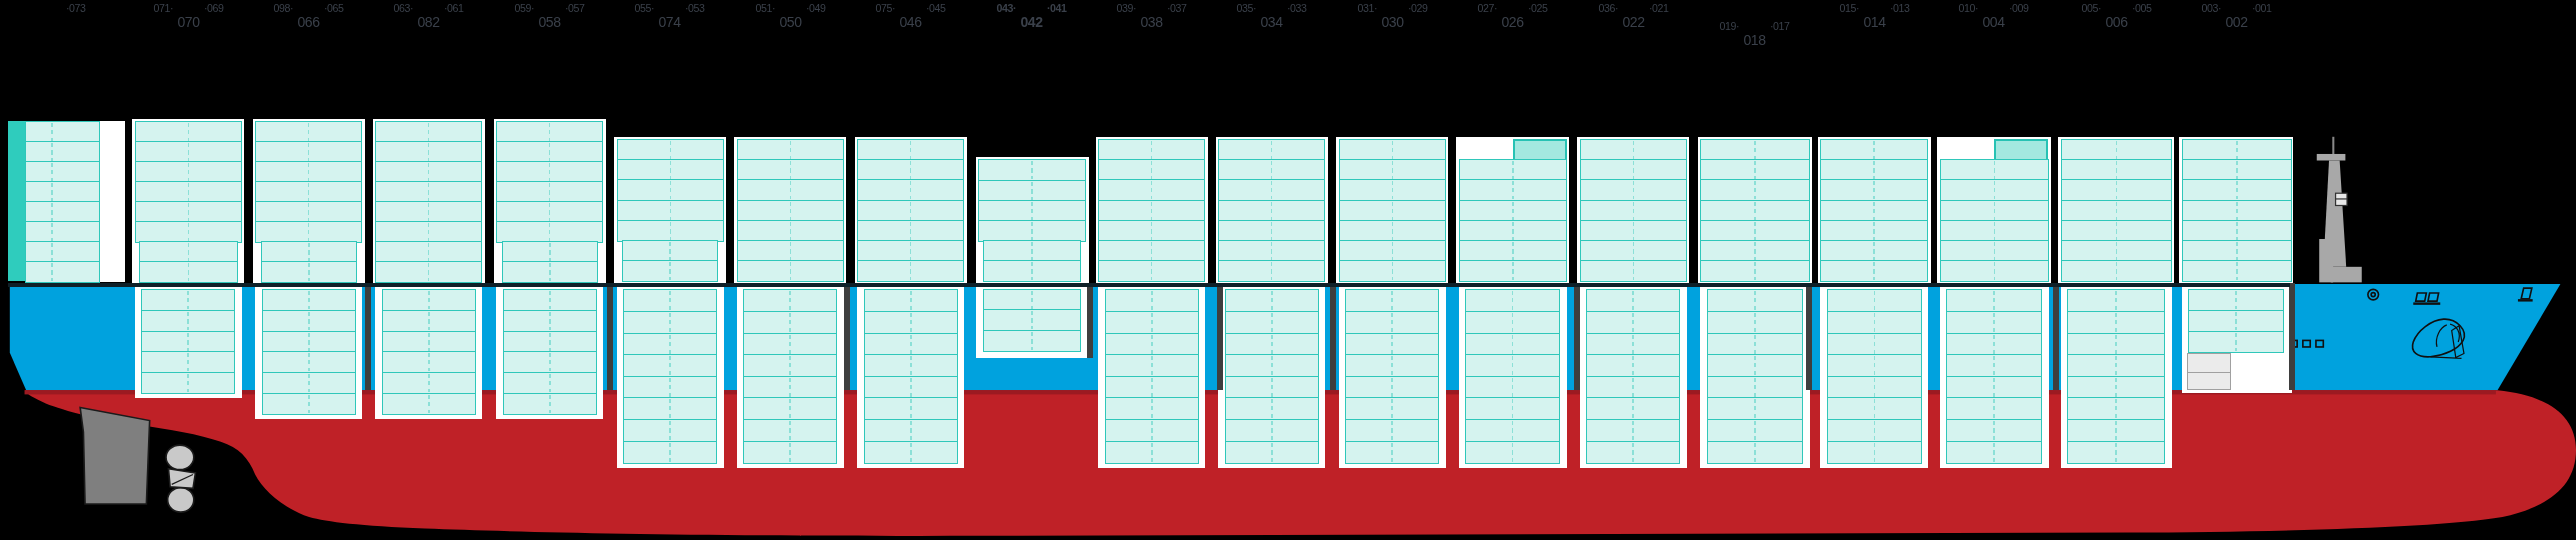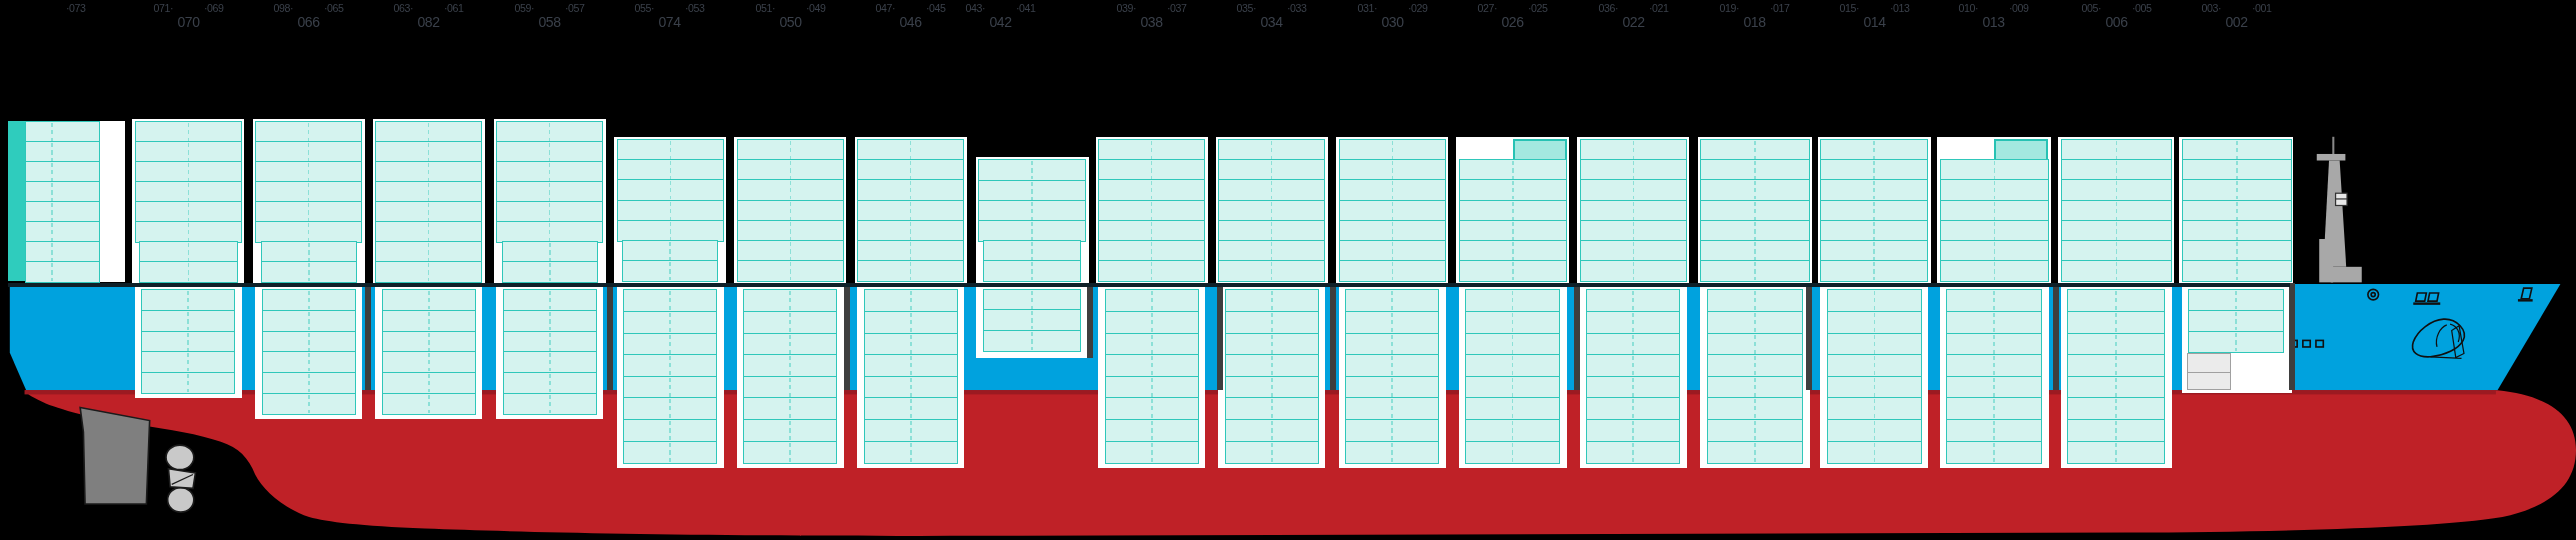--- a/index.html
+++ b/index.html
@@ -1021,7 +1021,7 @@
       </div>
       <div class="bay-group" style="left: 860px; top: 0px; width: 101px;">
         <div class="bay-line1">
-          <span>047·</span>
+          <span>075·</span>
           <span>·045</span>
         </div>
         <div class="bay-line2">046</div>

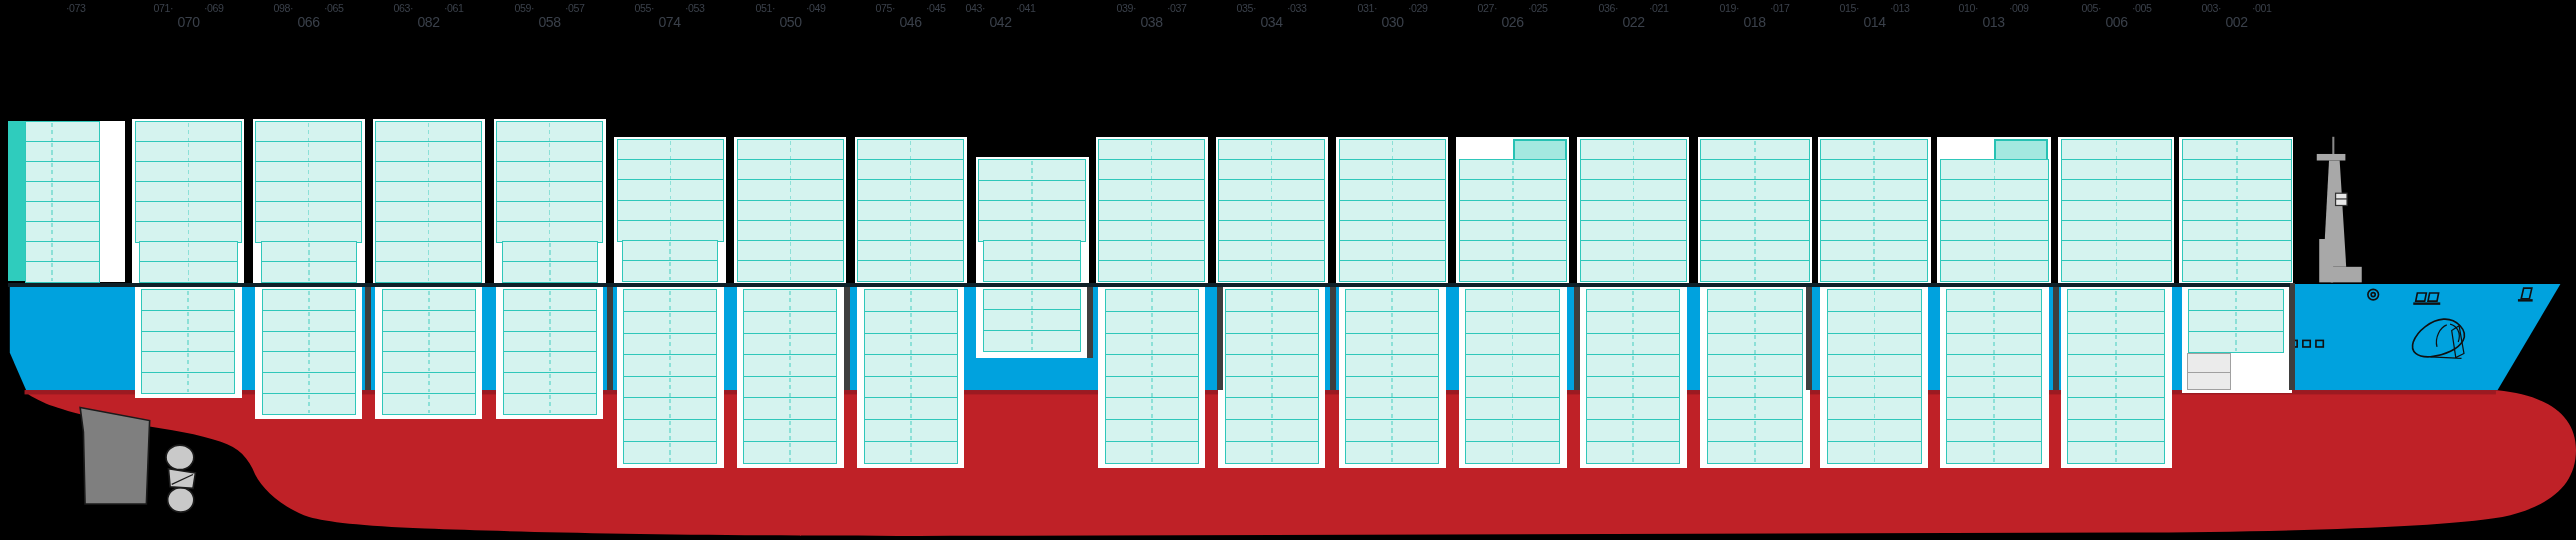--- a/index.html
+++ b/index.html
@@ -1026,7 +1026,7 @@
         </div>
         <div class="bay-line2">046</div>
       </div>
-      <div class="bay-group" style="left: 950px; top: 0px; width: 101px;">
+      <div class="bay-group" style="left: 981px; top: 0px; width: 101px; font-weight: bold;">
         <div class="bay-line1">
           <span>043·</span>
           <span>·041</span>

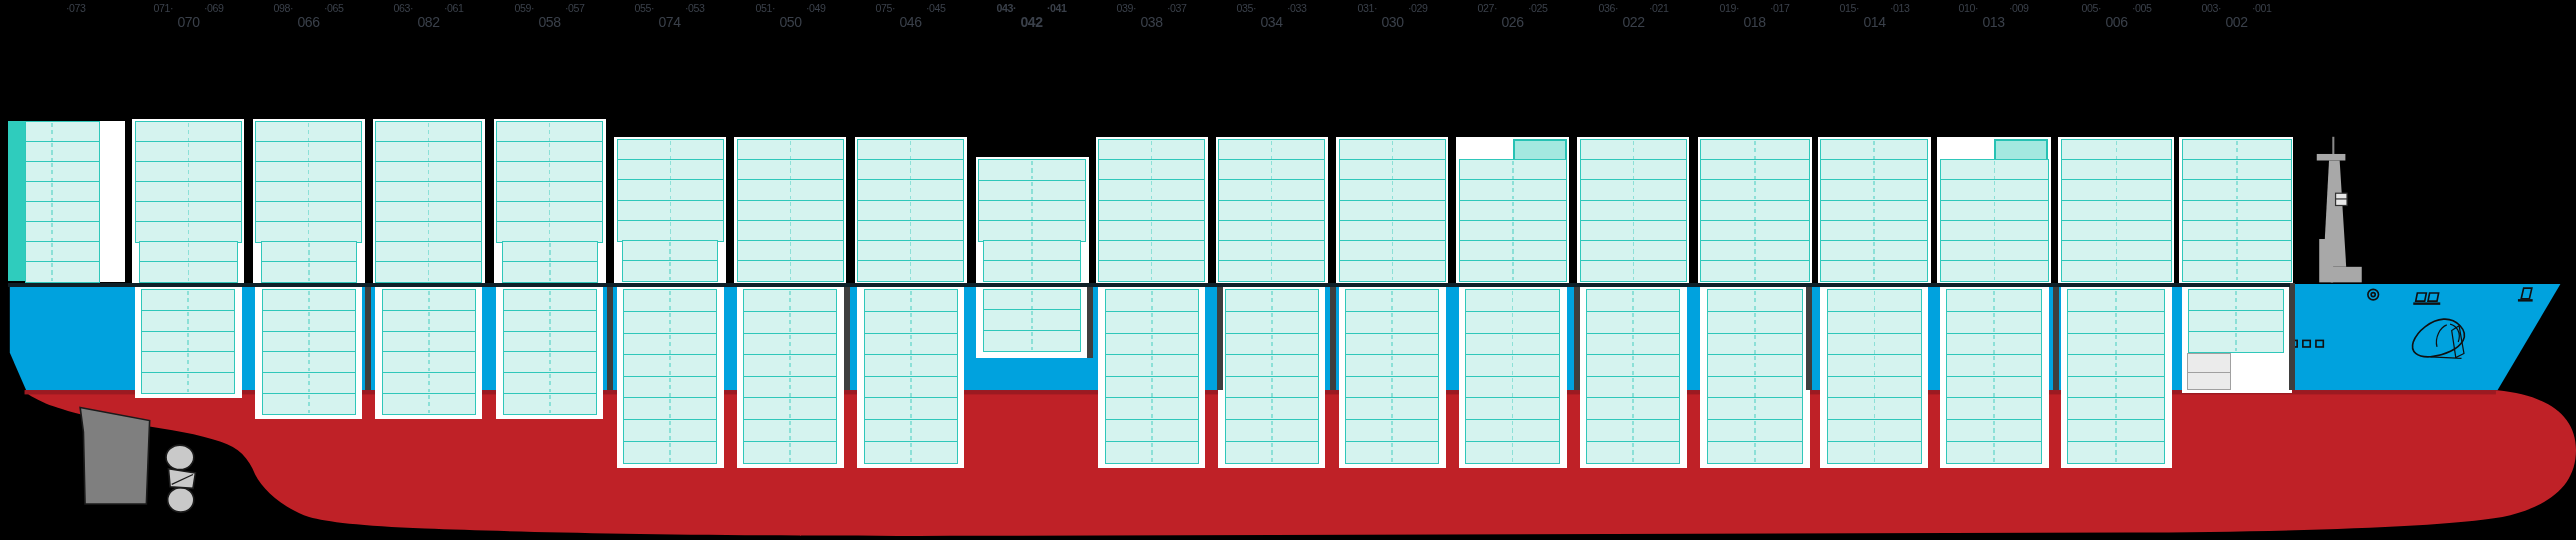--- a/index.html
+++ b/index.html
@@ -1068,7 +1068,7 @@
         </div>
         <div class="bay-line2">022</div>
       </div>
-      <div class="bay-group" style="left: 1704px; top: 0px; width: 101px;">
+      <div class="bay-group" style="left: 1704px; top: 18px; width: 101px;">
         <div class="bay-line1">
           <span>019·</span>
           <span>·017</span>

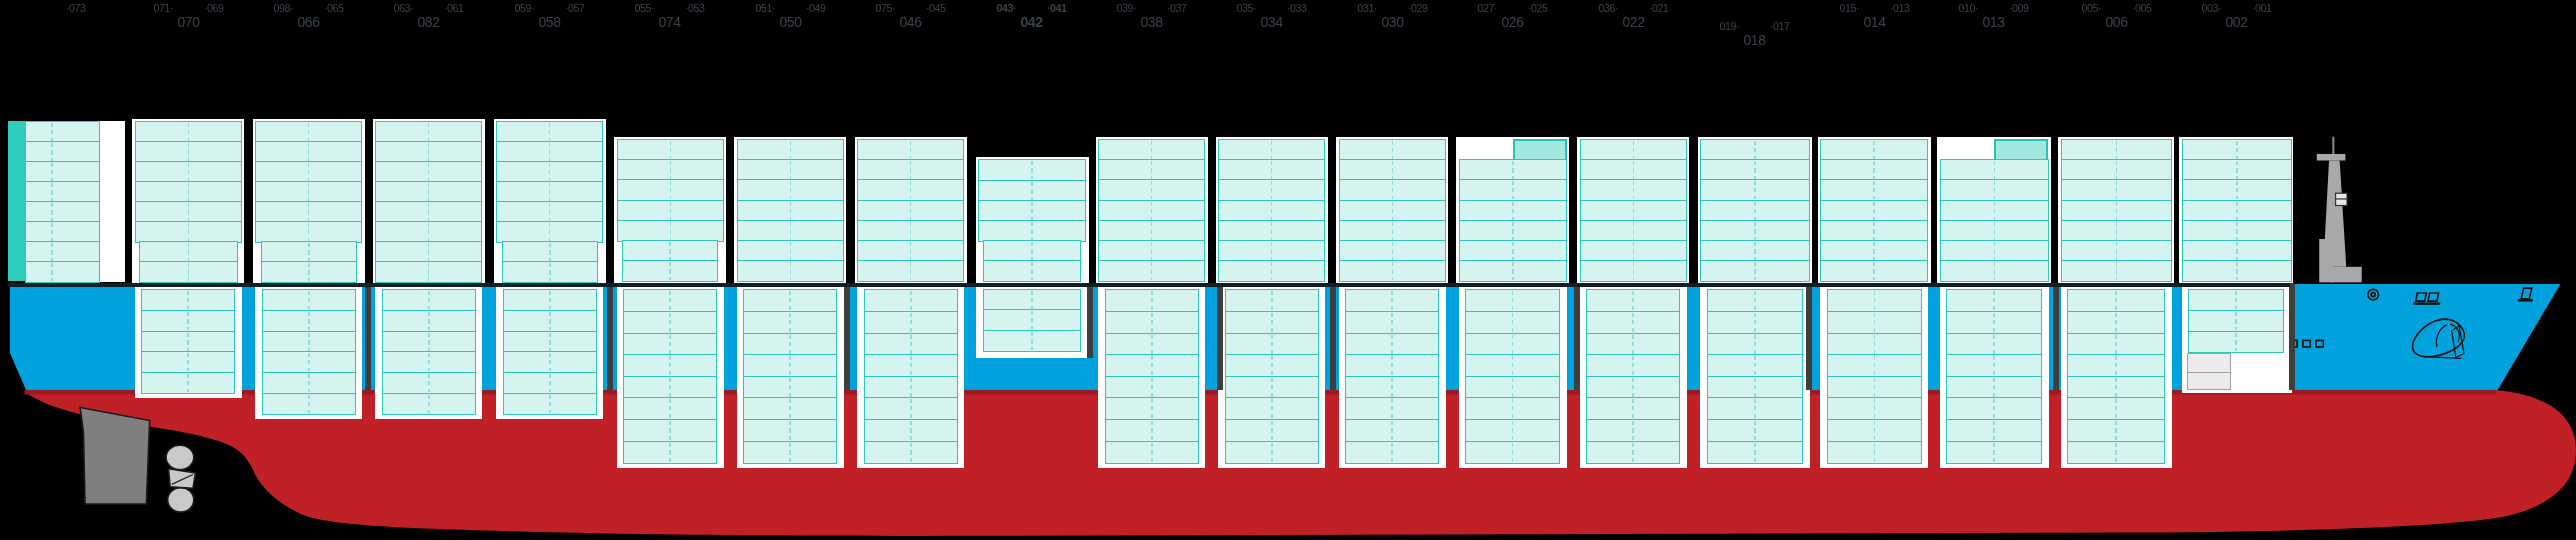--- a/index.html
+++ b/index.html
@@ -1087,7 +1087,7 @@
           <span>010·</span>
           <span>·009</span>
         </div>
-        <div class="bay-line2">013</div>
+        <div class="bay-line2">004</div>
       </div>
       <div class="bay-group" style="left: 2066px; top: 0px; width: 101px;">
         <div class="bay-line1">

